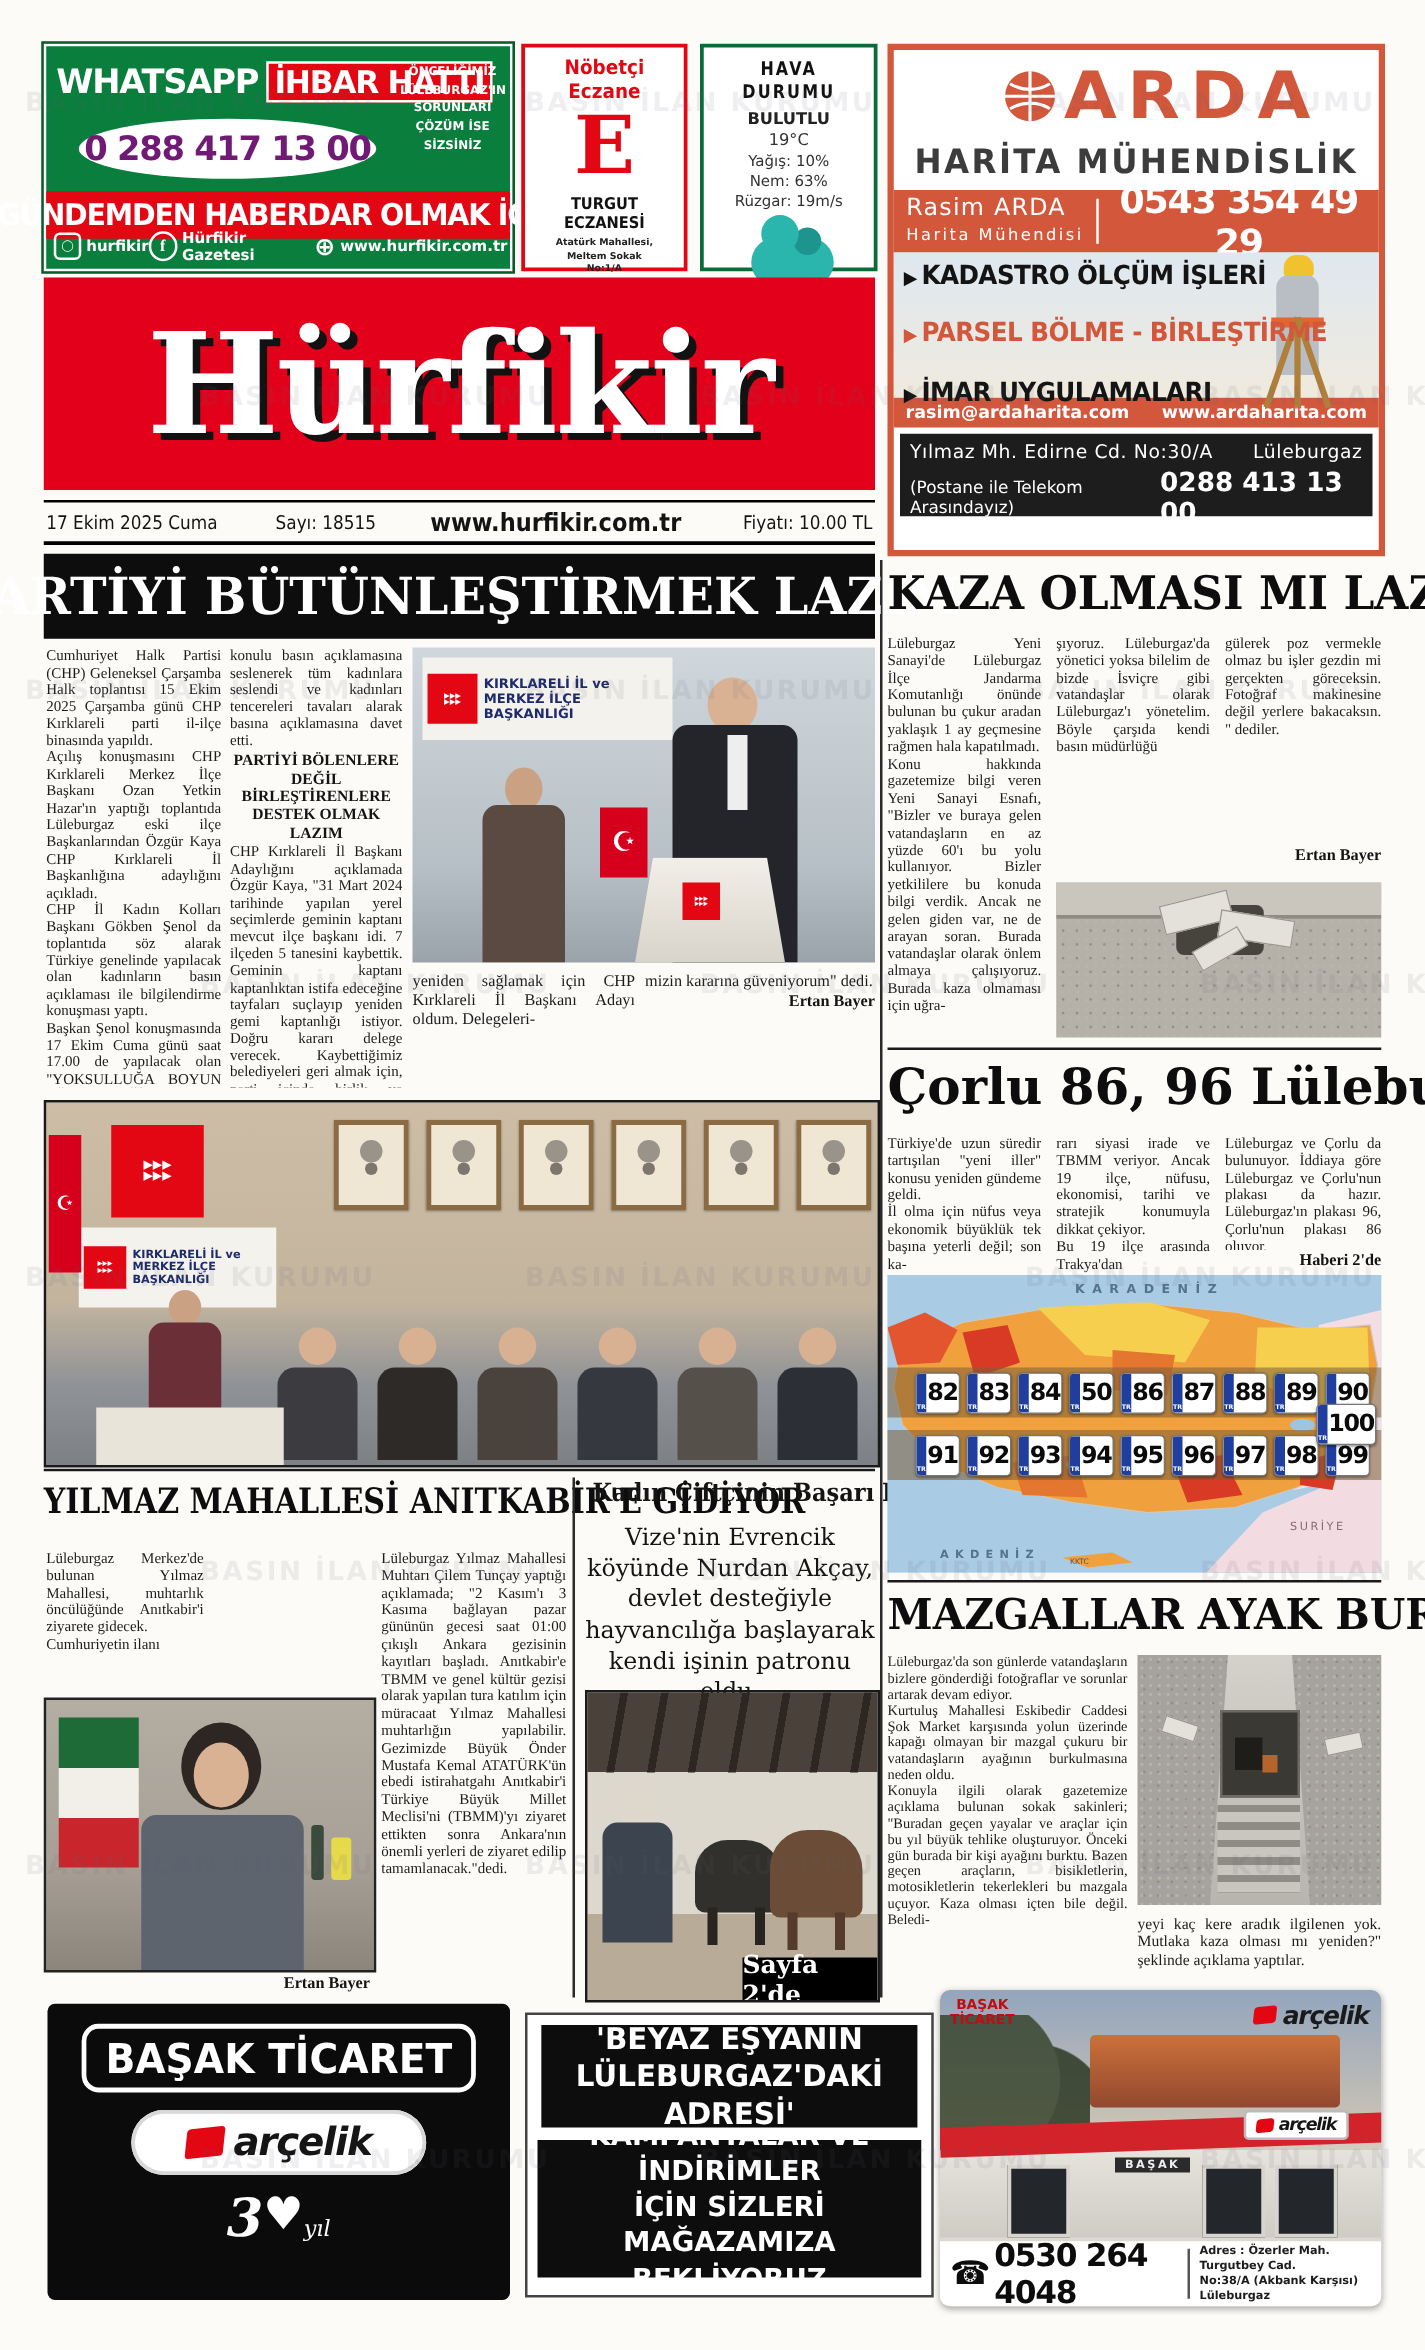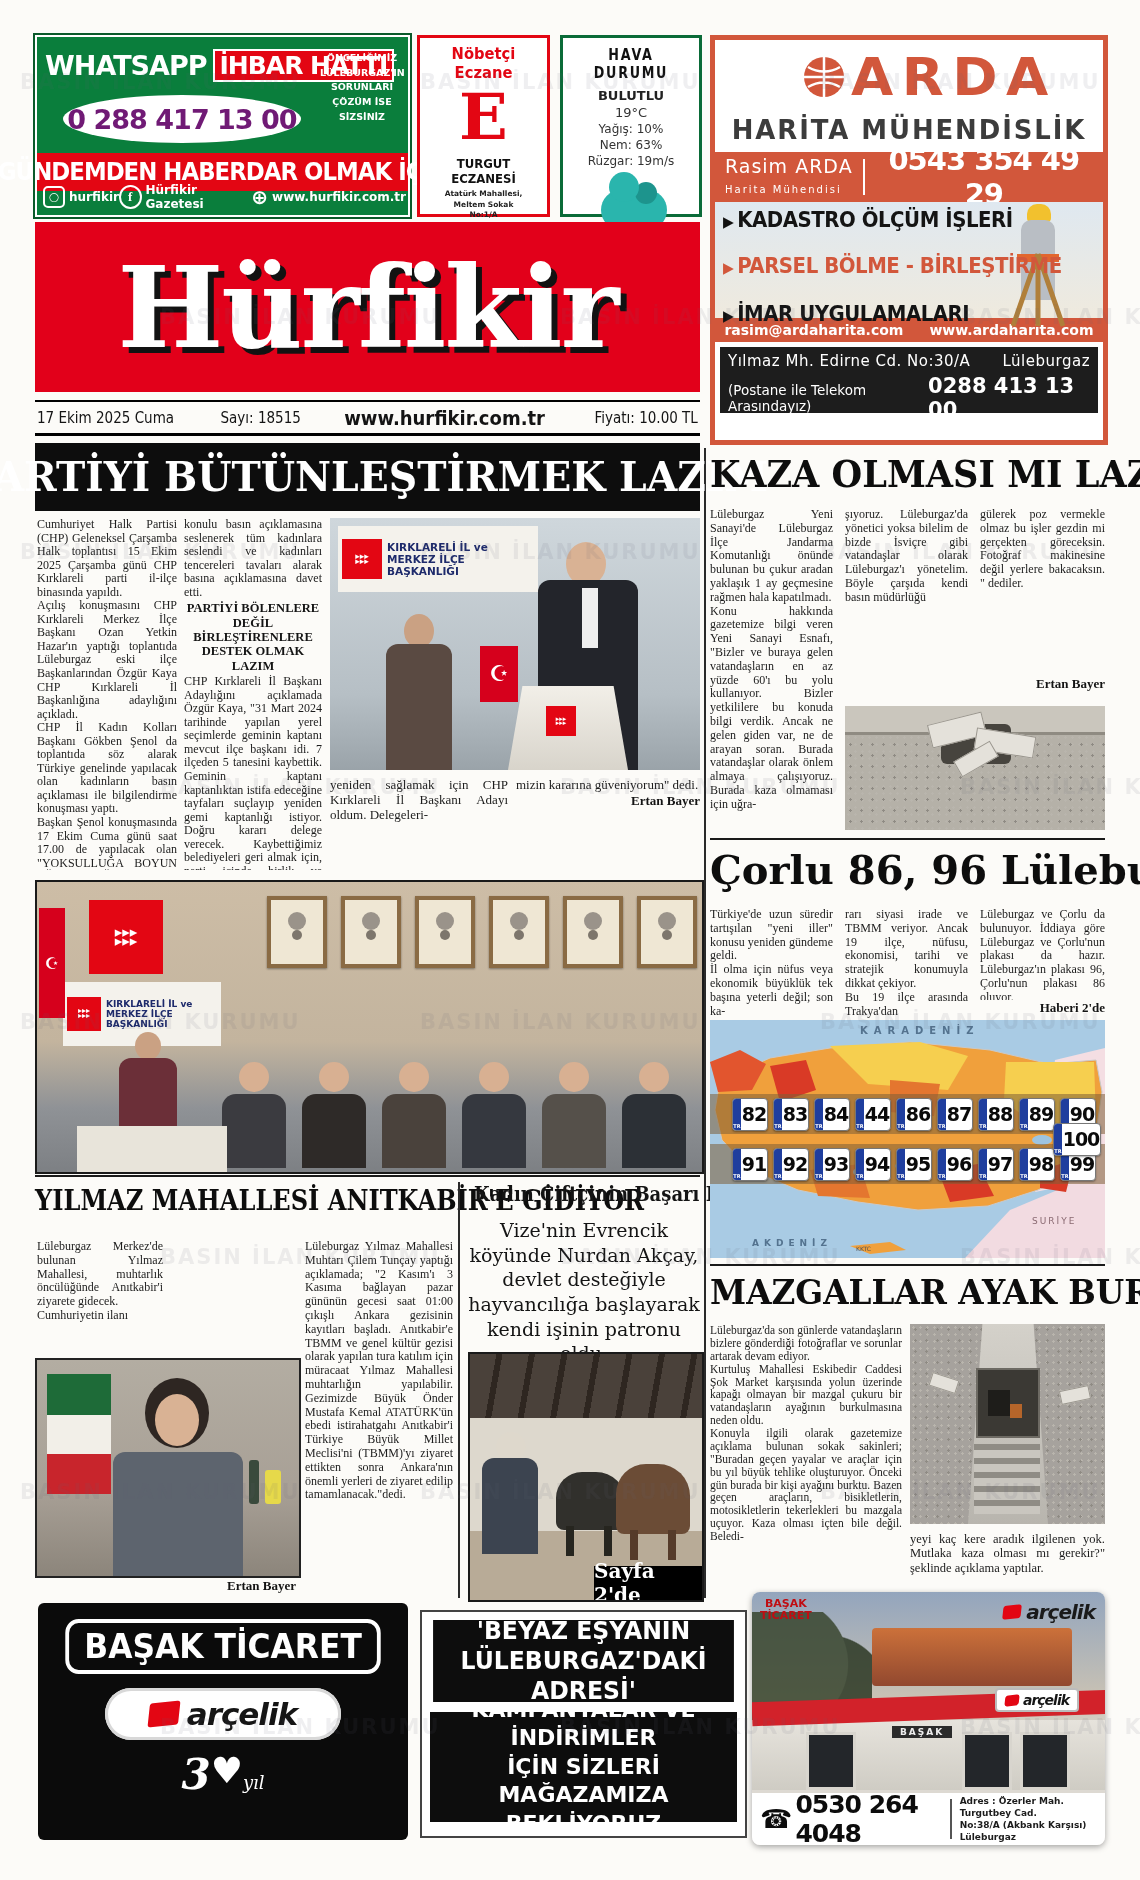--- a/index.html
+++ b/index.html
@@ -48,7 +48,7 @@
   .arda-sub{height:38px;text-align:center;color:#3c3c3c;font-weight:800;font-size:27px;letter-spacing:2px;transform:scaleX(.96);}
   .arda-band{height:50px;background:#d2573b;display:flex;align-items:center;padding:0 10px;gap:10px;color:#fff;}
   .arda-person{font-size:19px;line-height:1.05;letter-spacing:1px;}
-  .arda-person small{font-size:10px;letter-spacing:2px;text-align:center;}
+  .arda-person small{font-size:13px;letter-spacing:2px;text-align:center;}
   .arda-vline{width:2px;height:36px;background:#fff;}
   .arda-phone{font-weight:800;font-size:29px;flex:1;text-align:center;letter-spacing:-1px;}
   .arda-photo{position:relative;height:116px;background:linear-gradient(180deg,#dfe8f0 0%,#efeade 100%);}

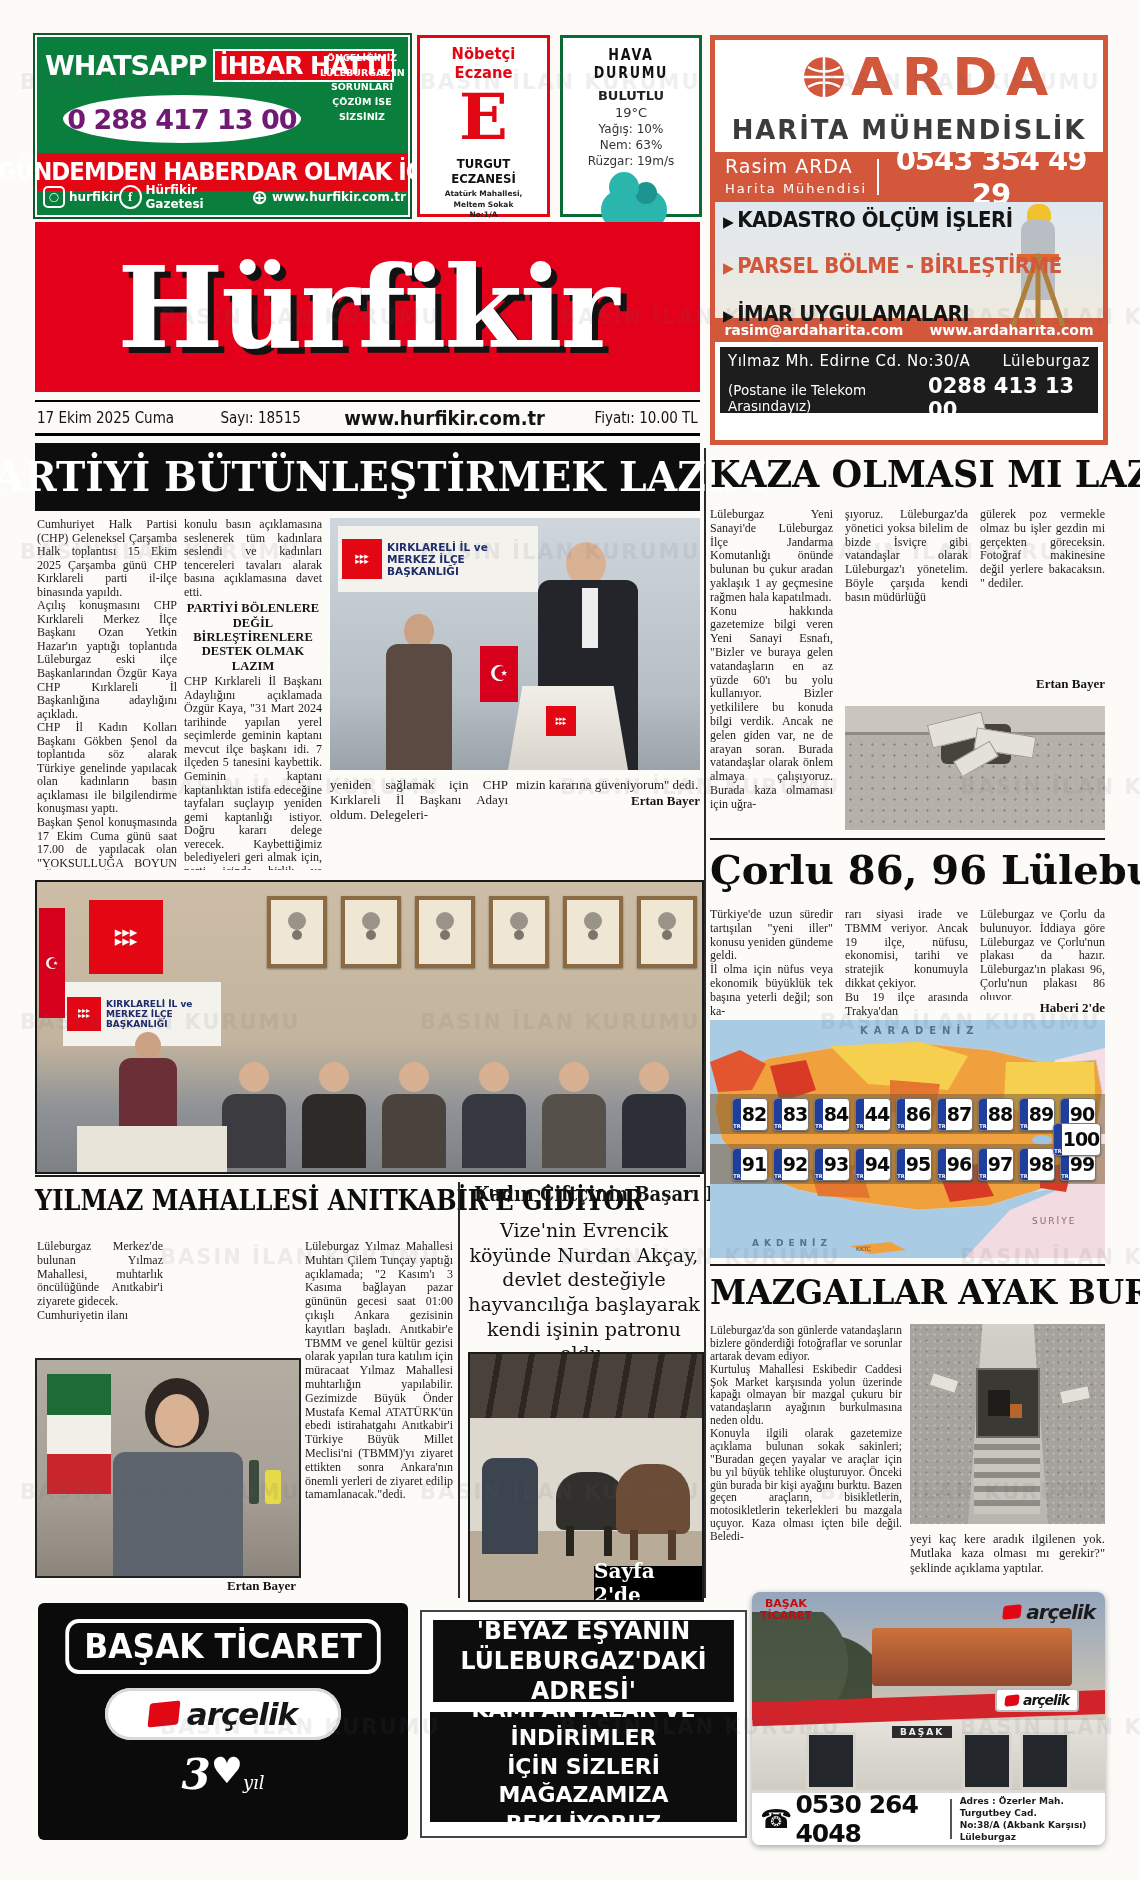--- a/index.html
+++ b/index.html
@@ -439,7 +439,7 @@
         </div>
         <div class="plate">
           <span class="ptr">TR</span>
-          <span class="pnum">44</span>
+          <span class="pnum">50</span>
         </div>
         <div class="plate">
           <span class="ptr">TR</span>

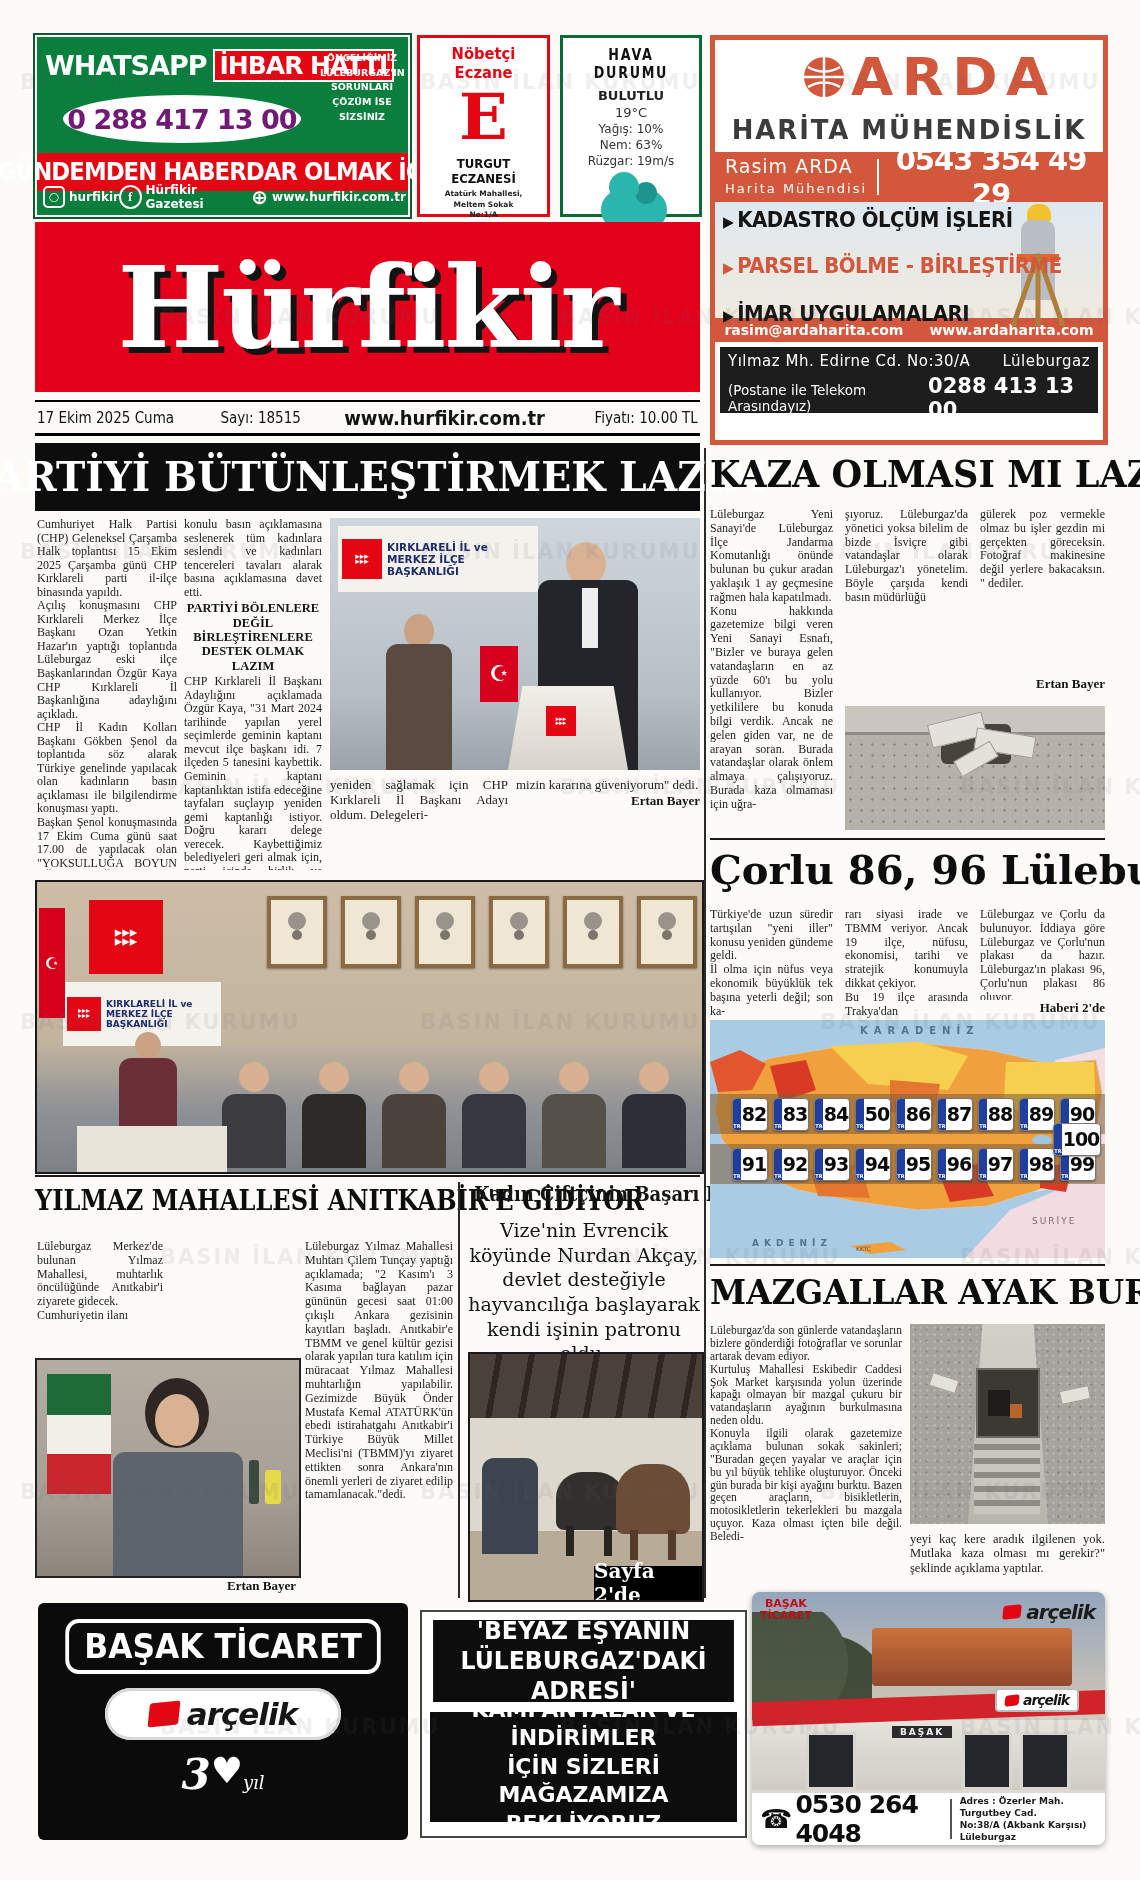--- a/index.html
+++ b/index.html
@@ -523,7 +523,7 @@
     <div class="slab" style="left:20px;top:52px;width:26px;height:12px;transform:rotate(18deg)"></div>
     <div class="slab" style="left:150px;top:64px;width:28px;height:12px;transform:rotate(-12deg)"></div>
   </div>
-  <div class="abs coltext" style="left:910px;top:1532px;width:195px;height:62px;font-size:12.5px">yeyi kaç kere aradık ilgilenen yok. Mutlaka kaza olması mı gerekir?" şeklinde açıklama yaptılar.</div>
+  <div class="abs coltext" style="left:910px;top:1532px;width:195px;height:62px;font-size:12.5px">yeyi kaç kere aradık ilgilenen yok. Mutlaka kaza olması mı yeniden?" şeklinde açıklama yaptılar.</div>
   <div class="abs byline" style="left:910px;top:1594px;width:195px">Ertan Bayer</div>
 
   <div class="abs ad-basak">

